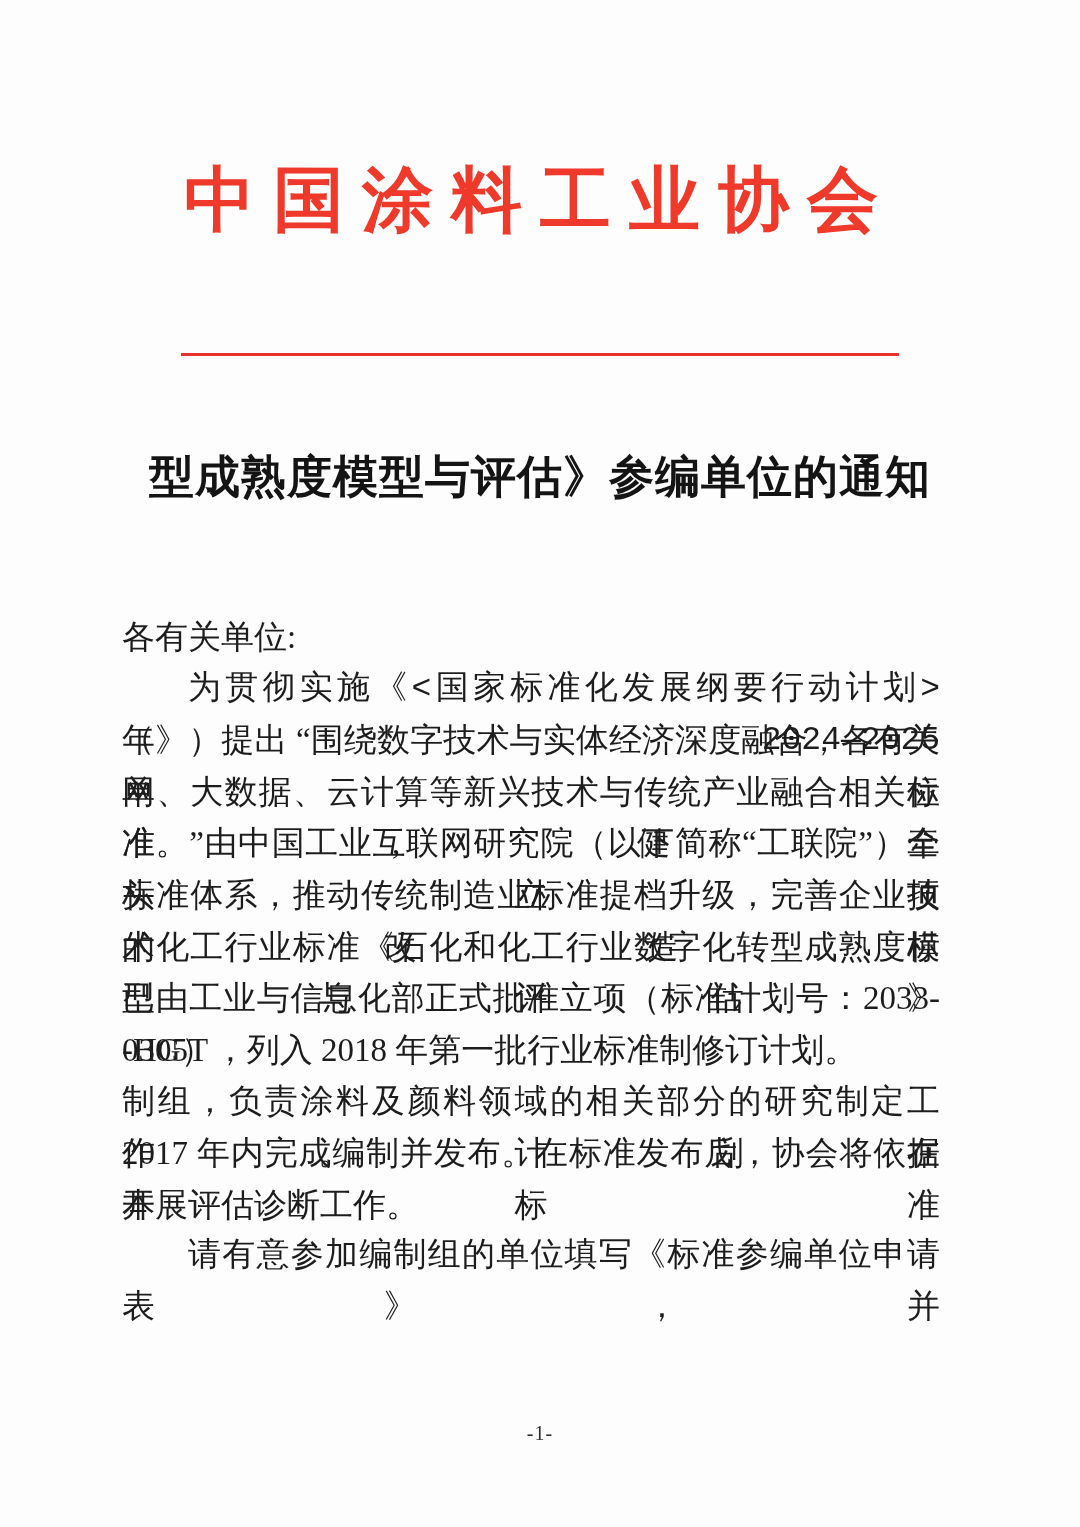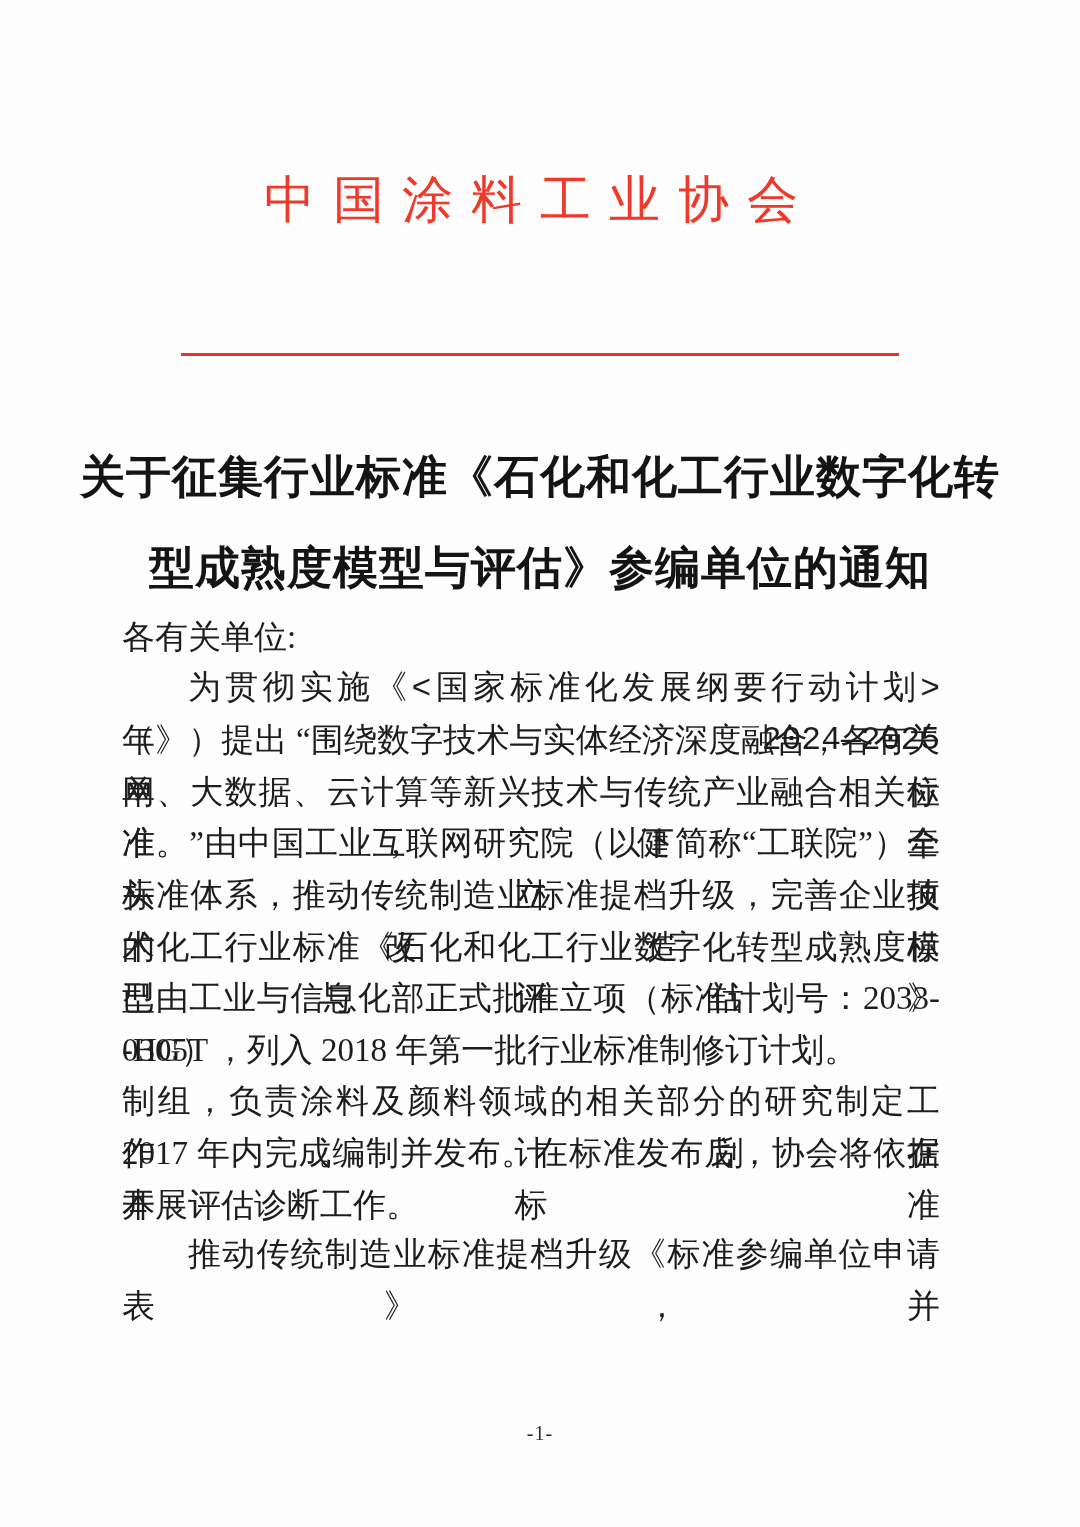--- a/index.html
+++ b/index.html
@@ -19,9 +19,9 @@
     left:0;
     width:100%;
     text-align:center;
-    font-size:51px;
+    font-size:71px;
     line-height:84px;
-    font-weight:400;
+    font-weight:700;
     color:#ee392b;
     letter-spacing:18px;
     white-space:nowrap;

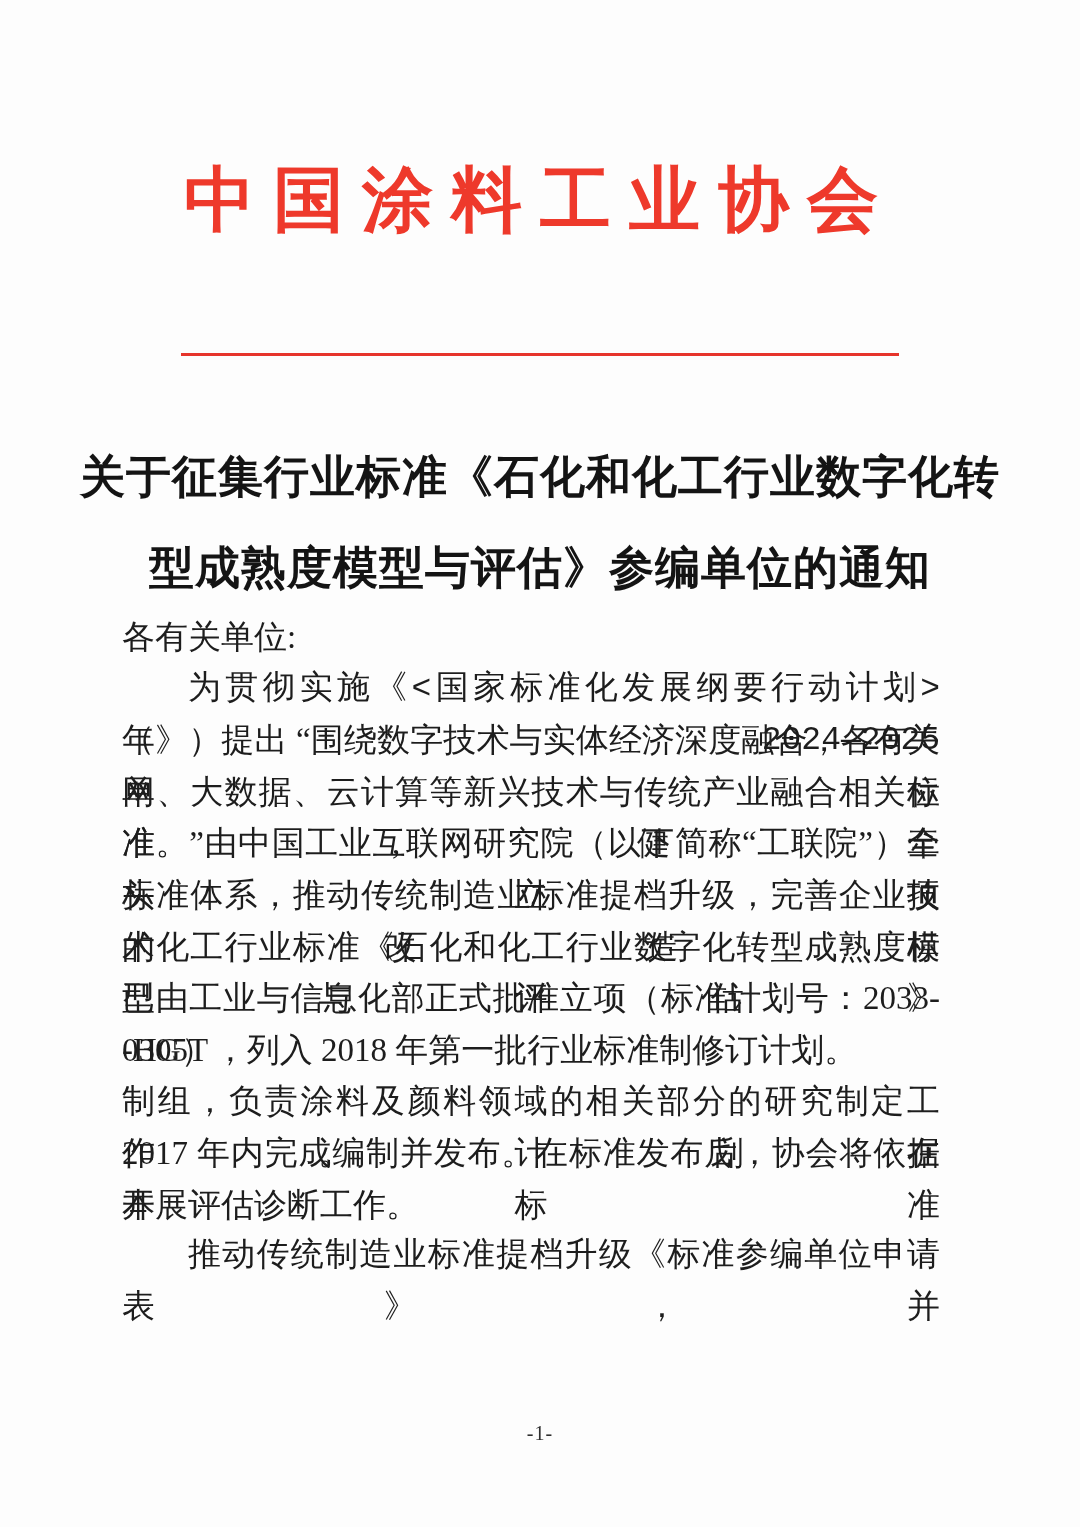--- a/index.html
+++ b/index.html
@@ -90,7 +90,6 @@
   <div class="red-rule"></div>
 
   <div class="title-block">
-    <div>关于征集行业标准《石化和化工行业数字化转</div>
     <div>型成熟度模型与评估》参编单位的通知</div>
   </div>
 

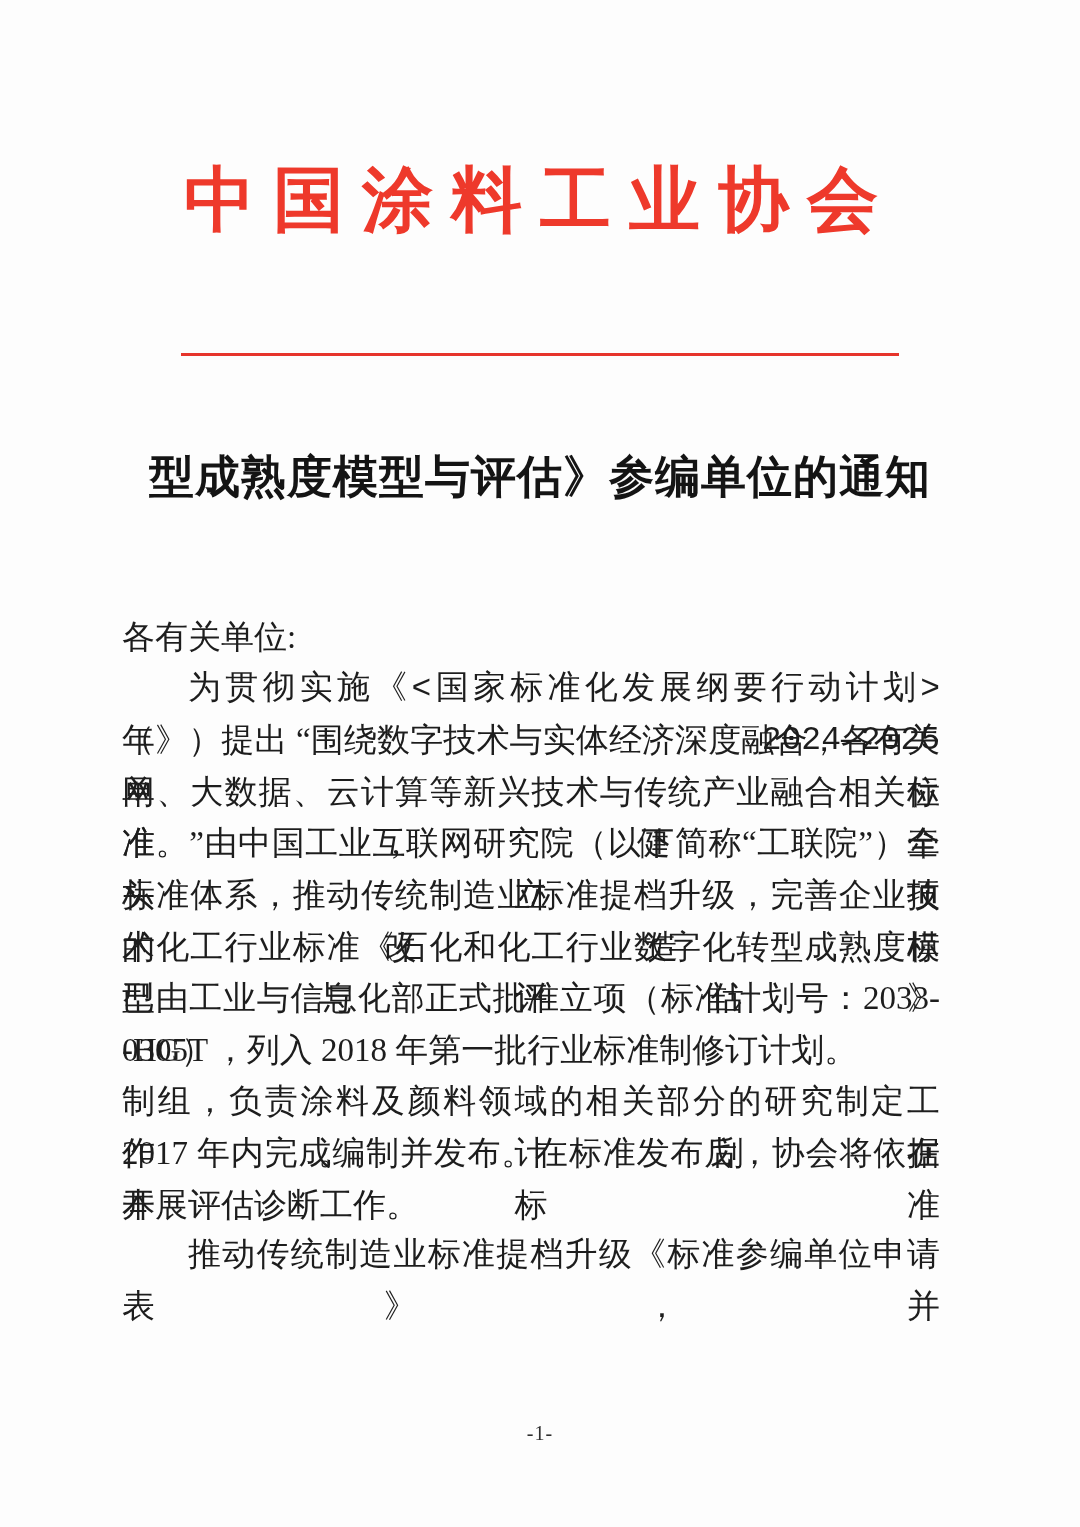--- a/index.html
+++ b/index.html
@@ -107,7 +107,7 @@
     <div class="line">制组，负责涂料及颜料领域的相关部分的研究制定工作。计划在</div>
     <div class="line">2017 年内完成编制并发布。在标准发布后，协会将依据本标准</div>
     <div class="line no-just">开展评估诊断工作。</div>
-    <div class="line indent">推动传统制造业标准提档升级《标准参编单位申请表》，并</div>
+    <div class="line indent">请有意参加编制组的单位填写《标准参编单位申请表》，并</div>
   </div>
 
   <div class="page-number">-1-</div>

